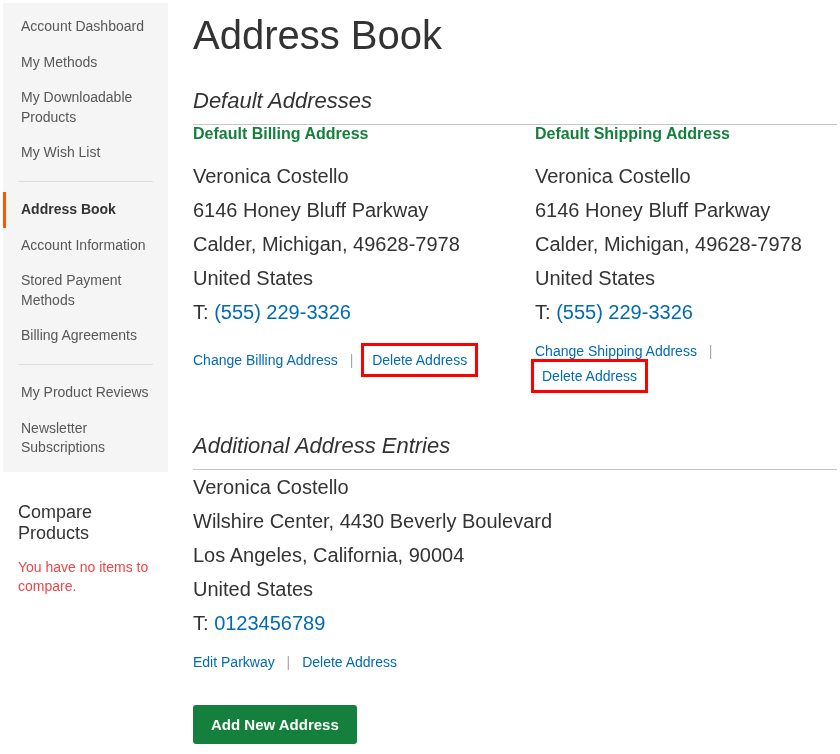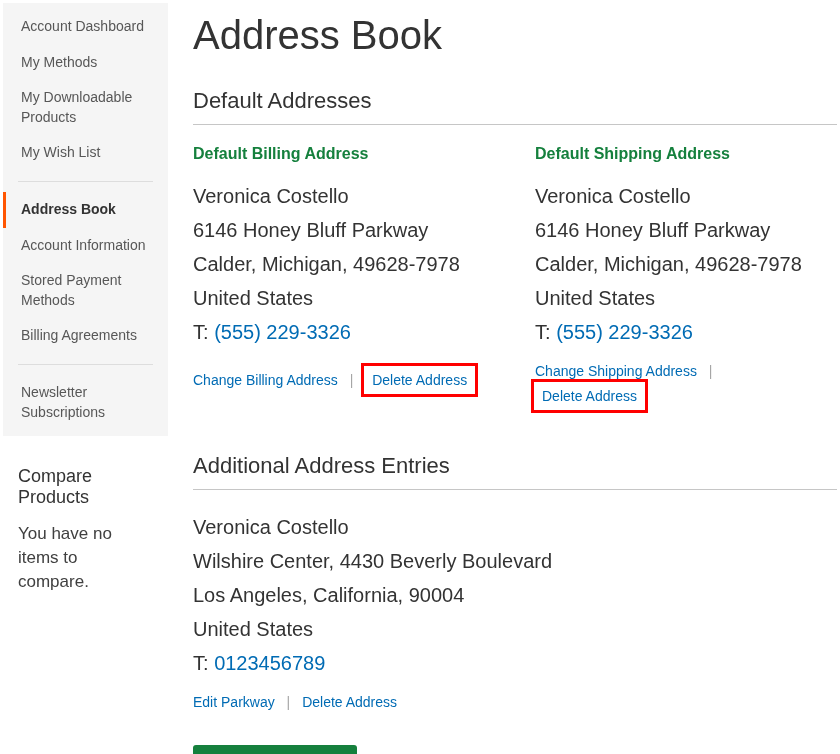--- a/index.html
+++ b/index.html
@@ -55,7 +55,7 @@
       color: #333;
       padding-bottom: 10px;
       border-bottom: 1px solid #c6c6c6;
-      margin-bottom: 20px;
+      font-style: italic;
     }
     .address-pair {
       display: flex;

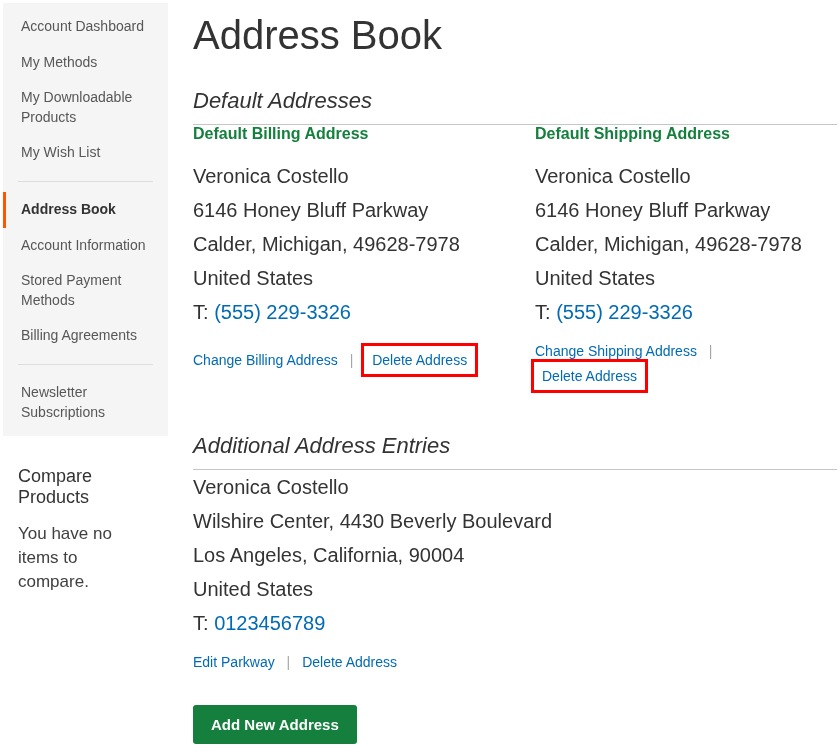--- a/index.html
+++ b/index.html
@@ -139,6 +139,7 @@
       <a class="sidebar-item">Stored Payment Methods</a>
       <a class="sidebar-item">Billing Agreements</a>
       <div class="sidebar-divider"></div>
+      <a class="sidebar-item">My Product Reviews</a>
       <a class="sidebar-item" style="padding-bottom:14px;">Newsletter Subscriptions</a>
     </div>
     <div class="compare-section">

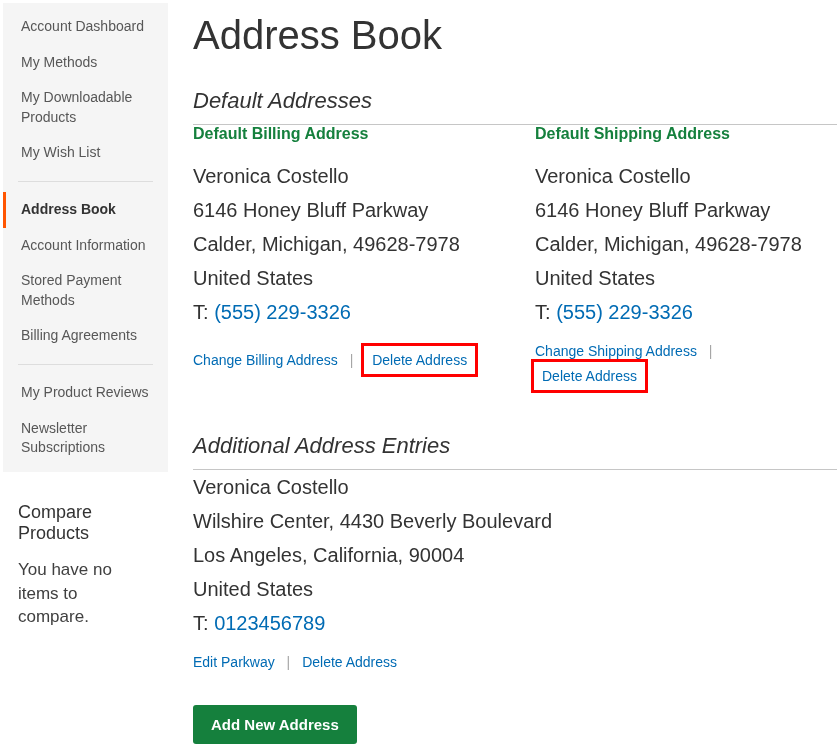--- a/index.html
+++ b/index.html
@@ -118,8 +118,8 @@
       margin-bottom: 14px;
     }
     .compare-empty {
-      font-size: 17px;
-      color: #404040;
+      font-size: 14px;
+      color: #ef4444;
       line-height: 1.4;
     }
   </style>

